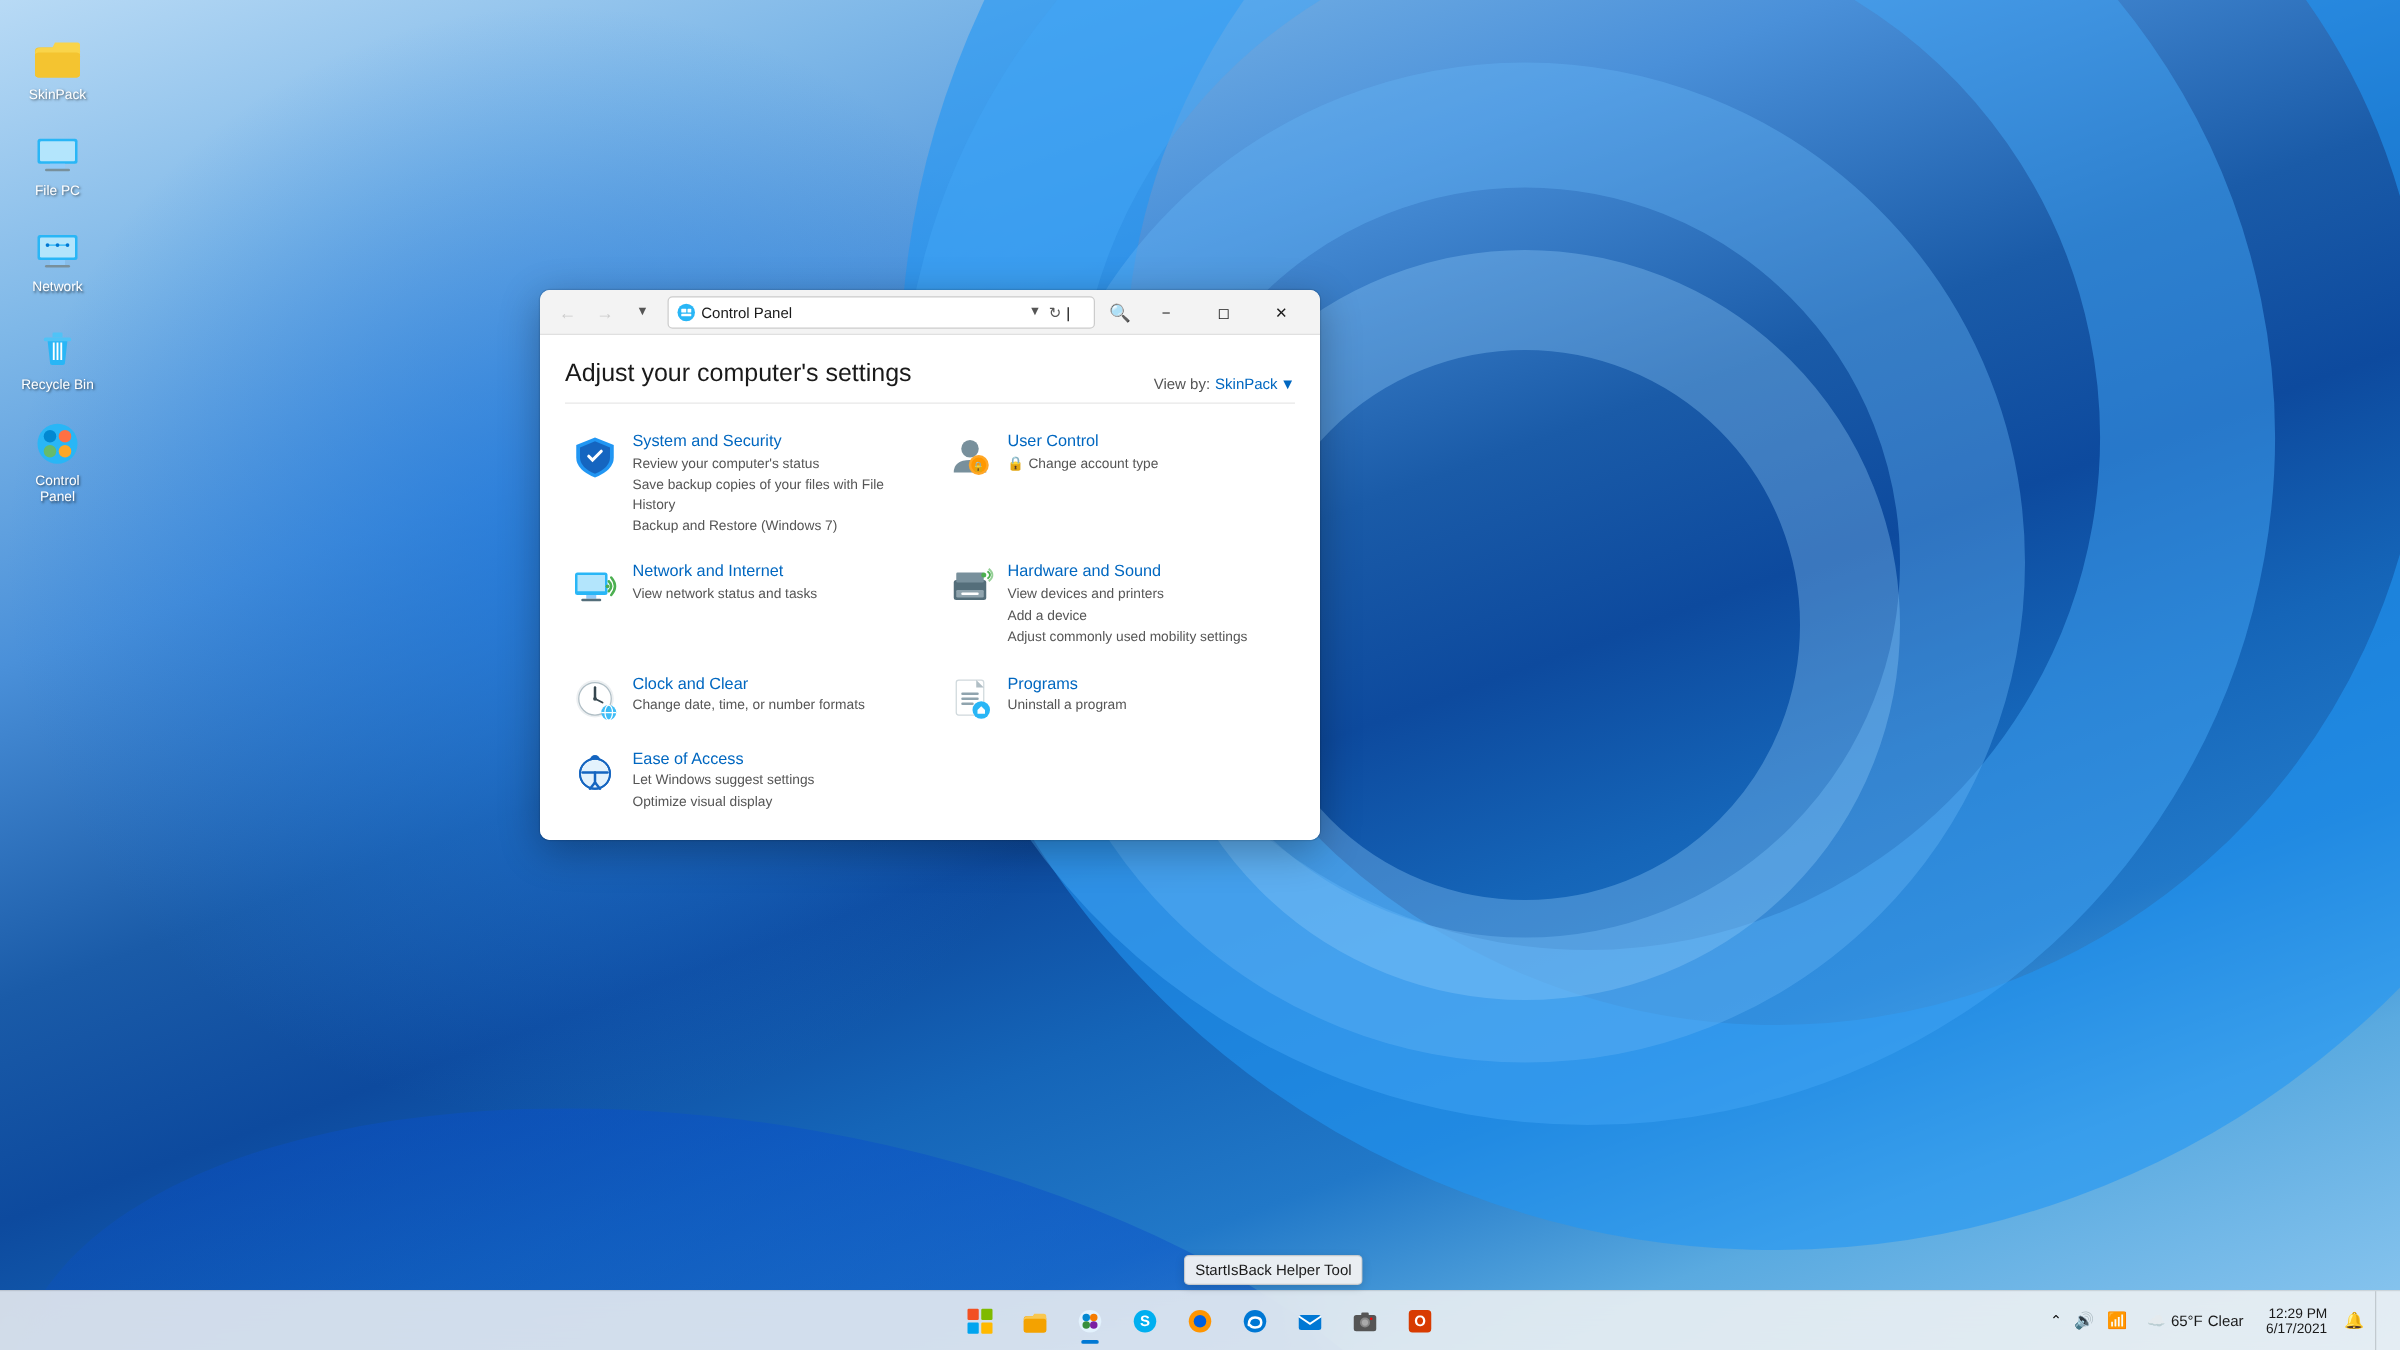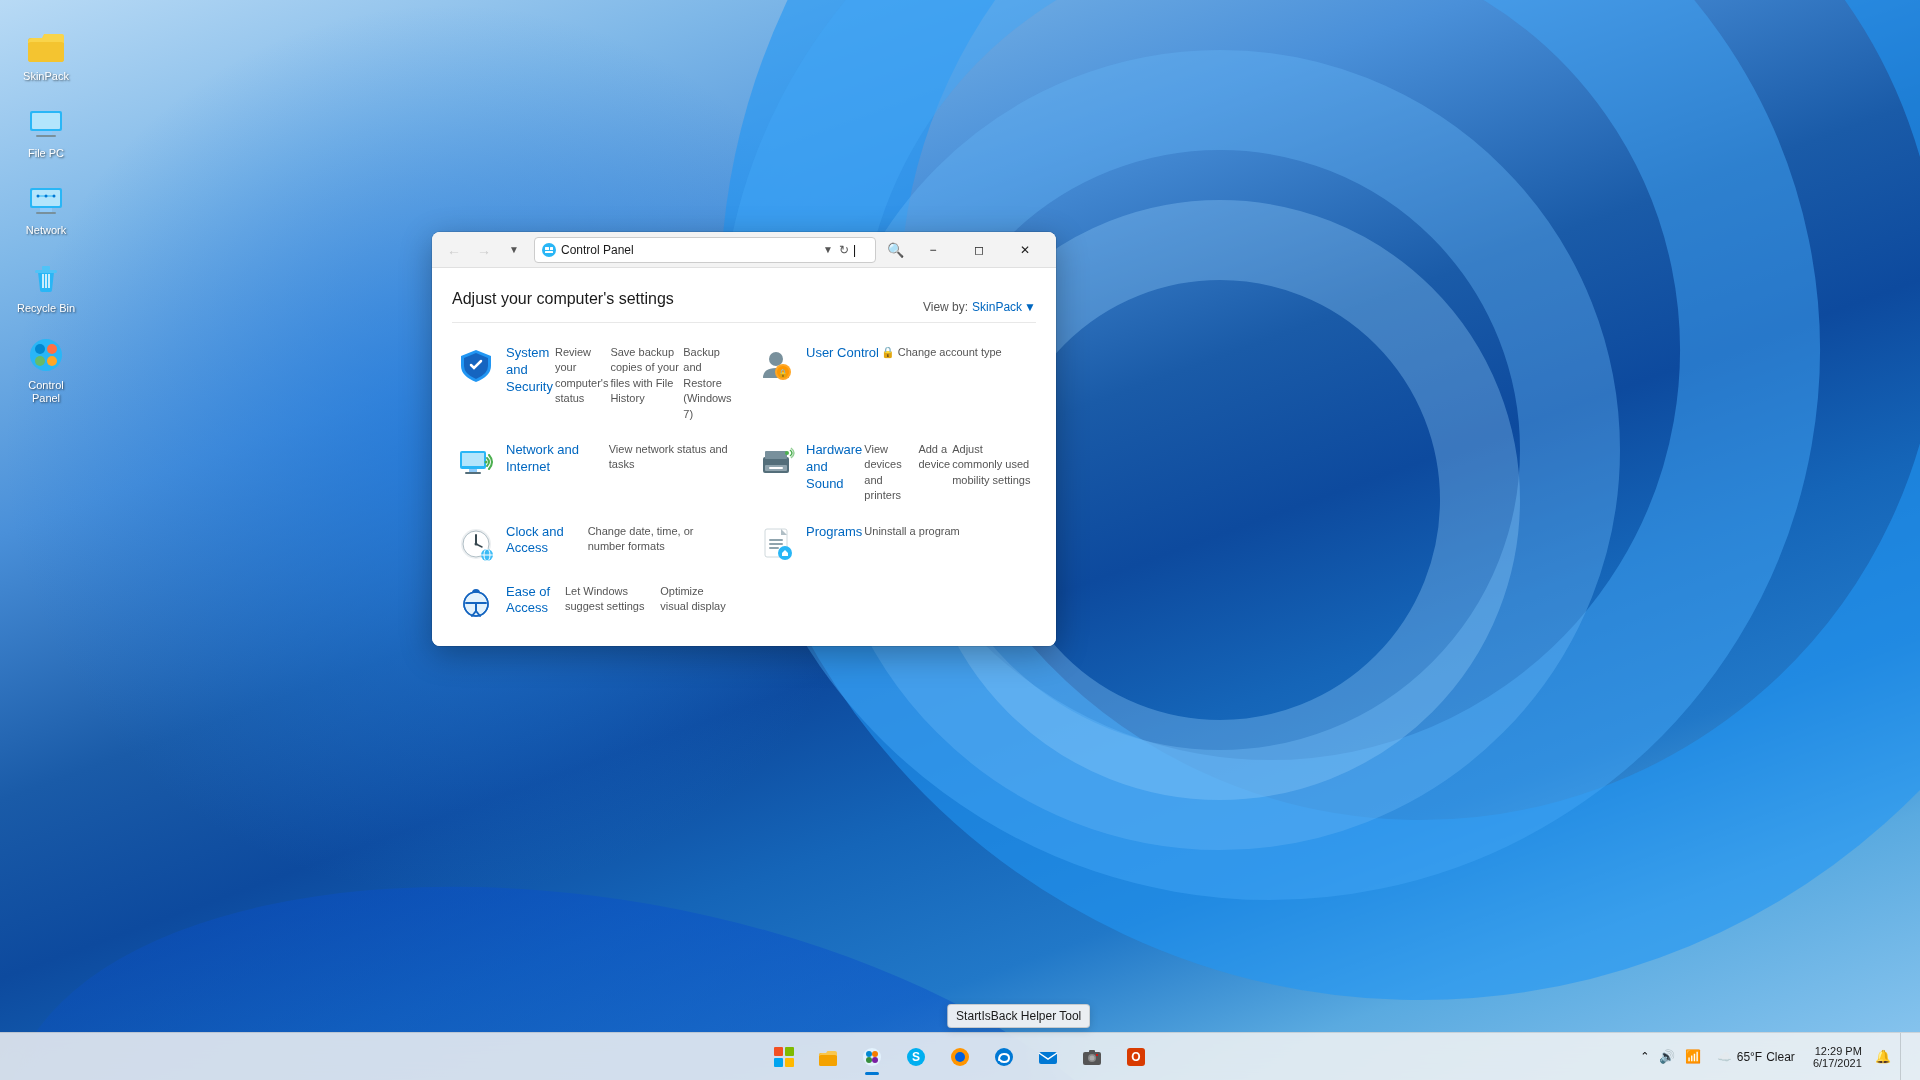--- a/index.html
+++ b/index.html
@@ -322,7 +322,7 @@
     }
 
     .adjust-title {
-      font-size: 16px;
+      font-size: 20px;
       color: #1a1a1a;
       font-weight: 400;
     }

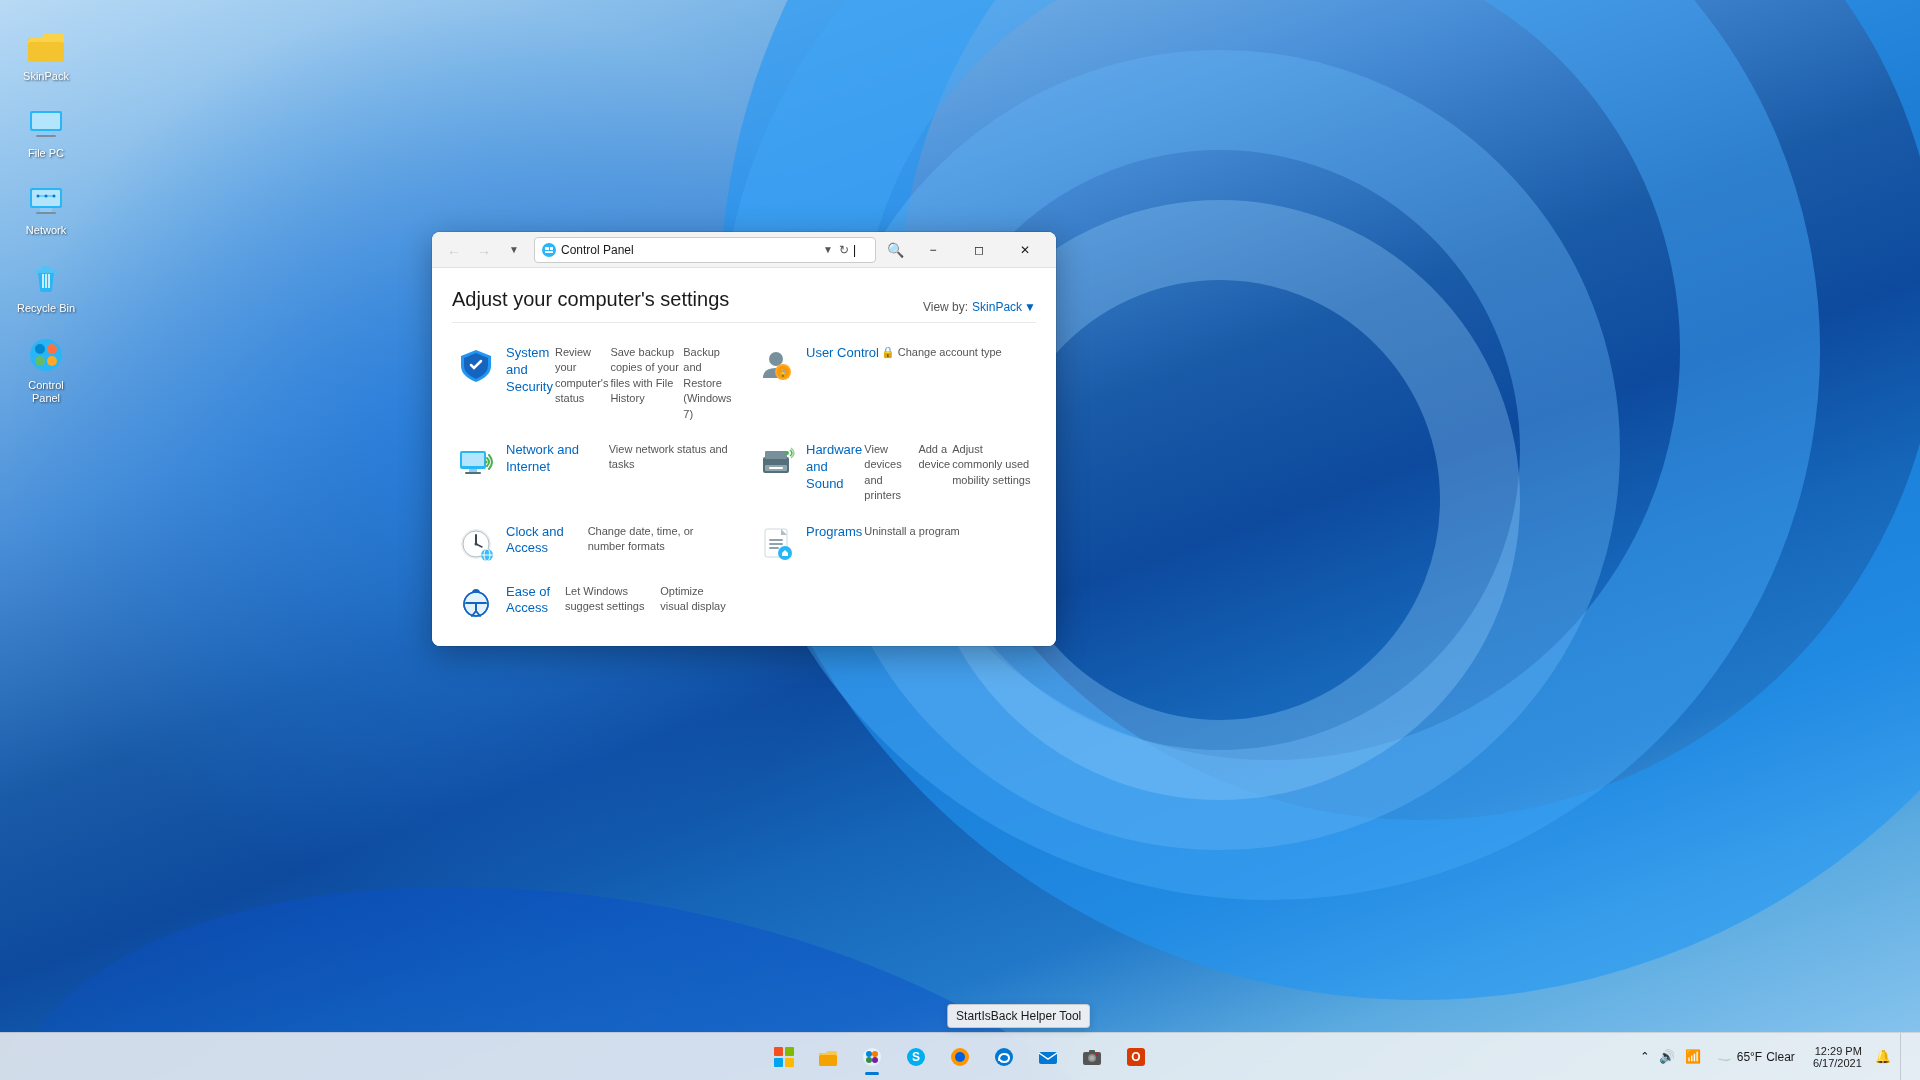--- a/index.html
+++ b/index.html
@@ -371,7 +371,7 @@
 
     .category-text {
       display: flex;
-      flex-direction: row;
+      flex-direction: column;
       gap: 2px;
     }
 

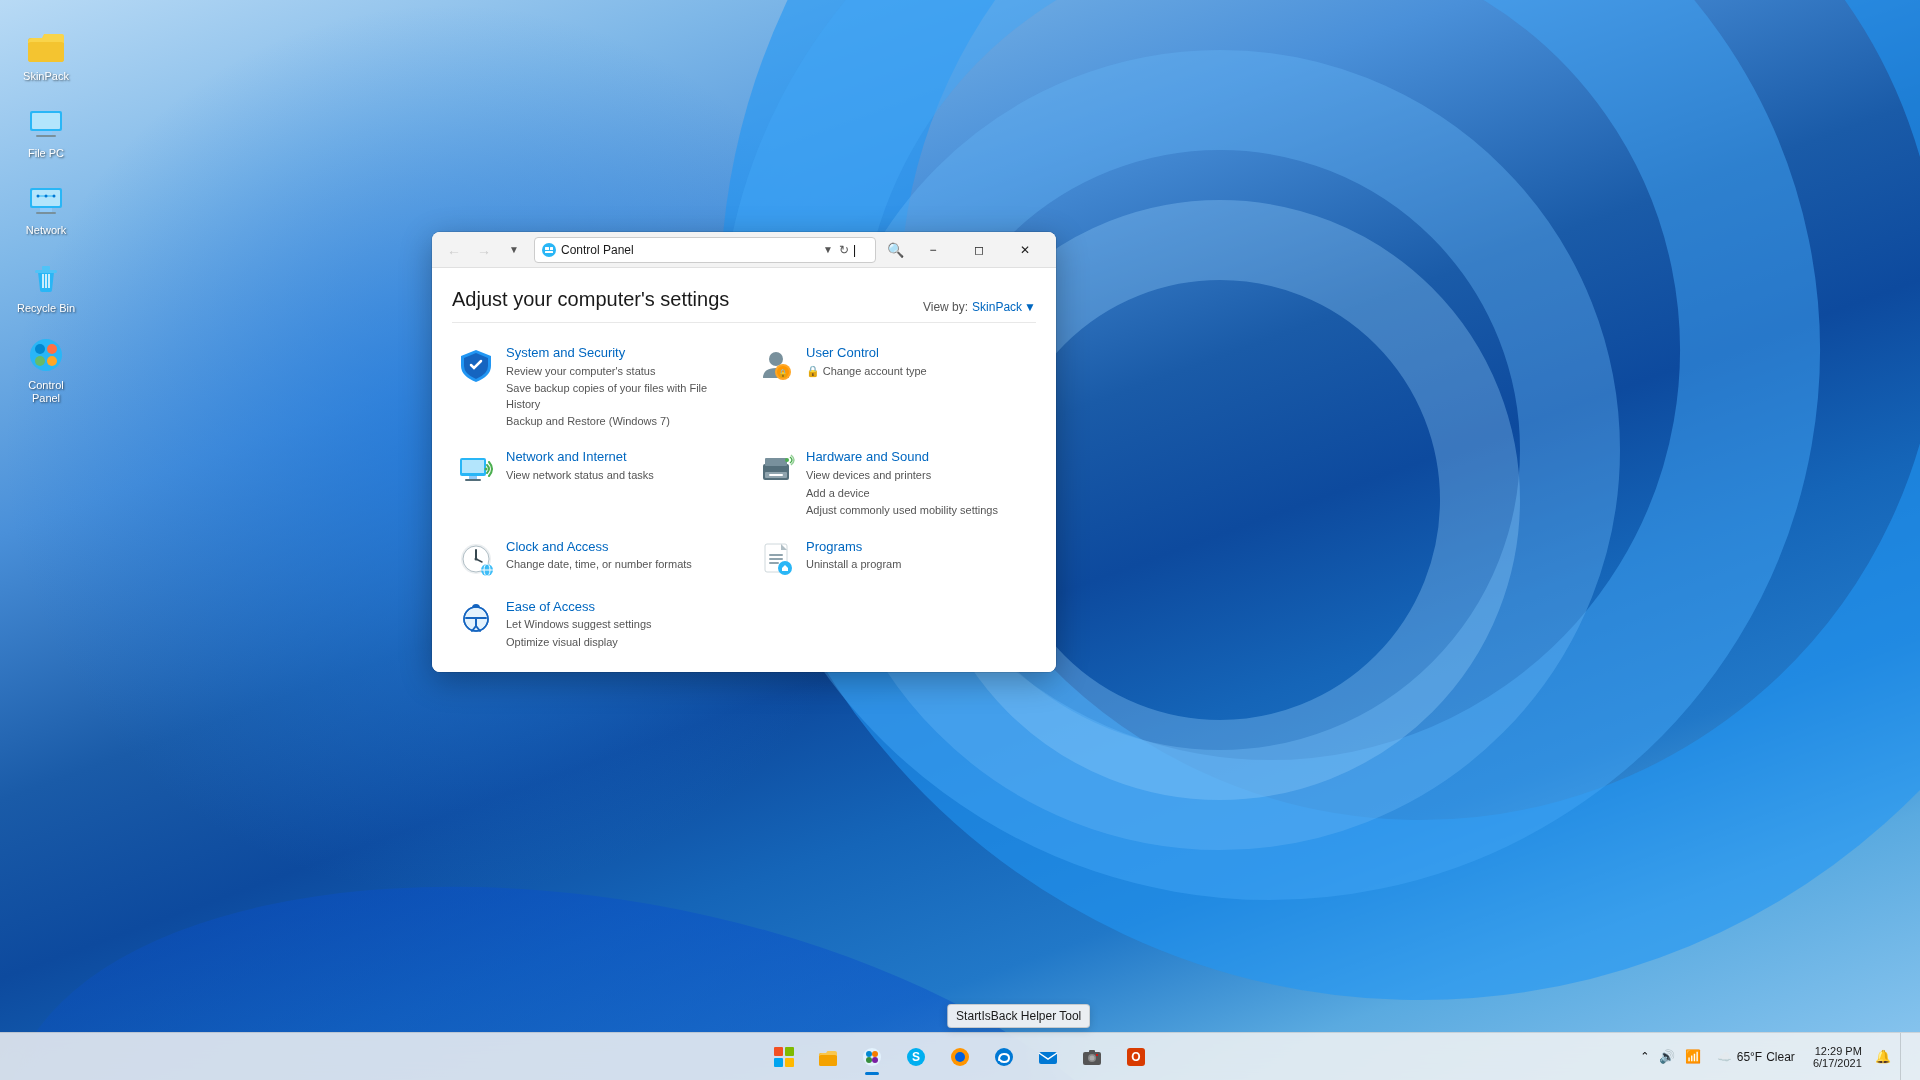--- a/index.html
+++ b/index.html
@@ -665,7 +665,7 @@
           </svg>
         </div>
         <div class="category-text">
-          <span class="category-name">Clock and Access</span>
+          <span class="category-name">Clock and Clear</span>
           <span class="category-sub">Change date, time, or number formats</span>
         </div>
       </div>

